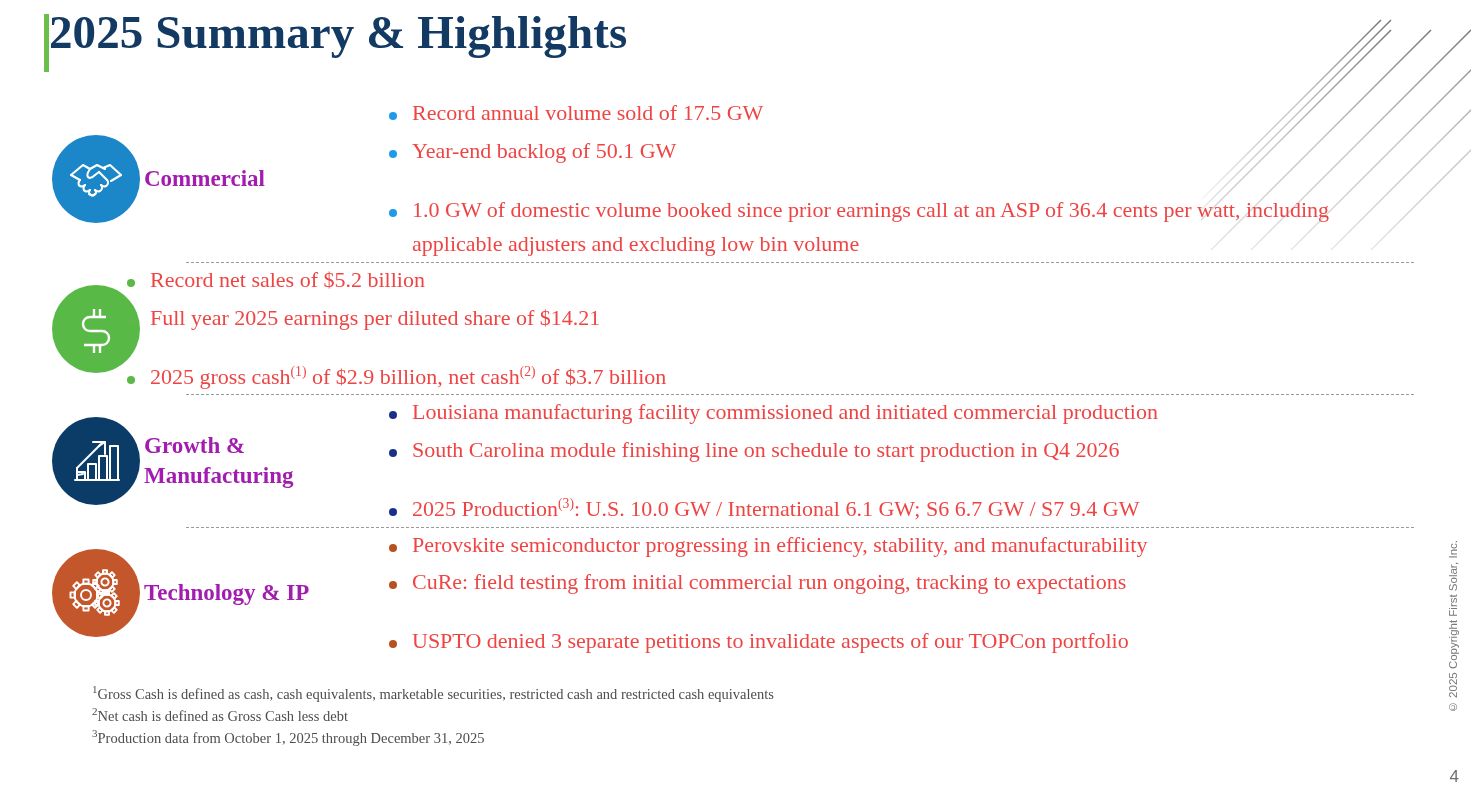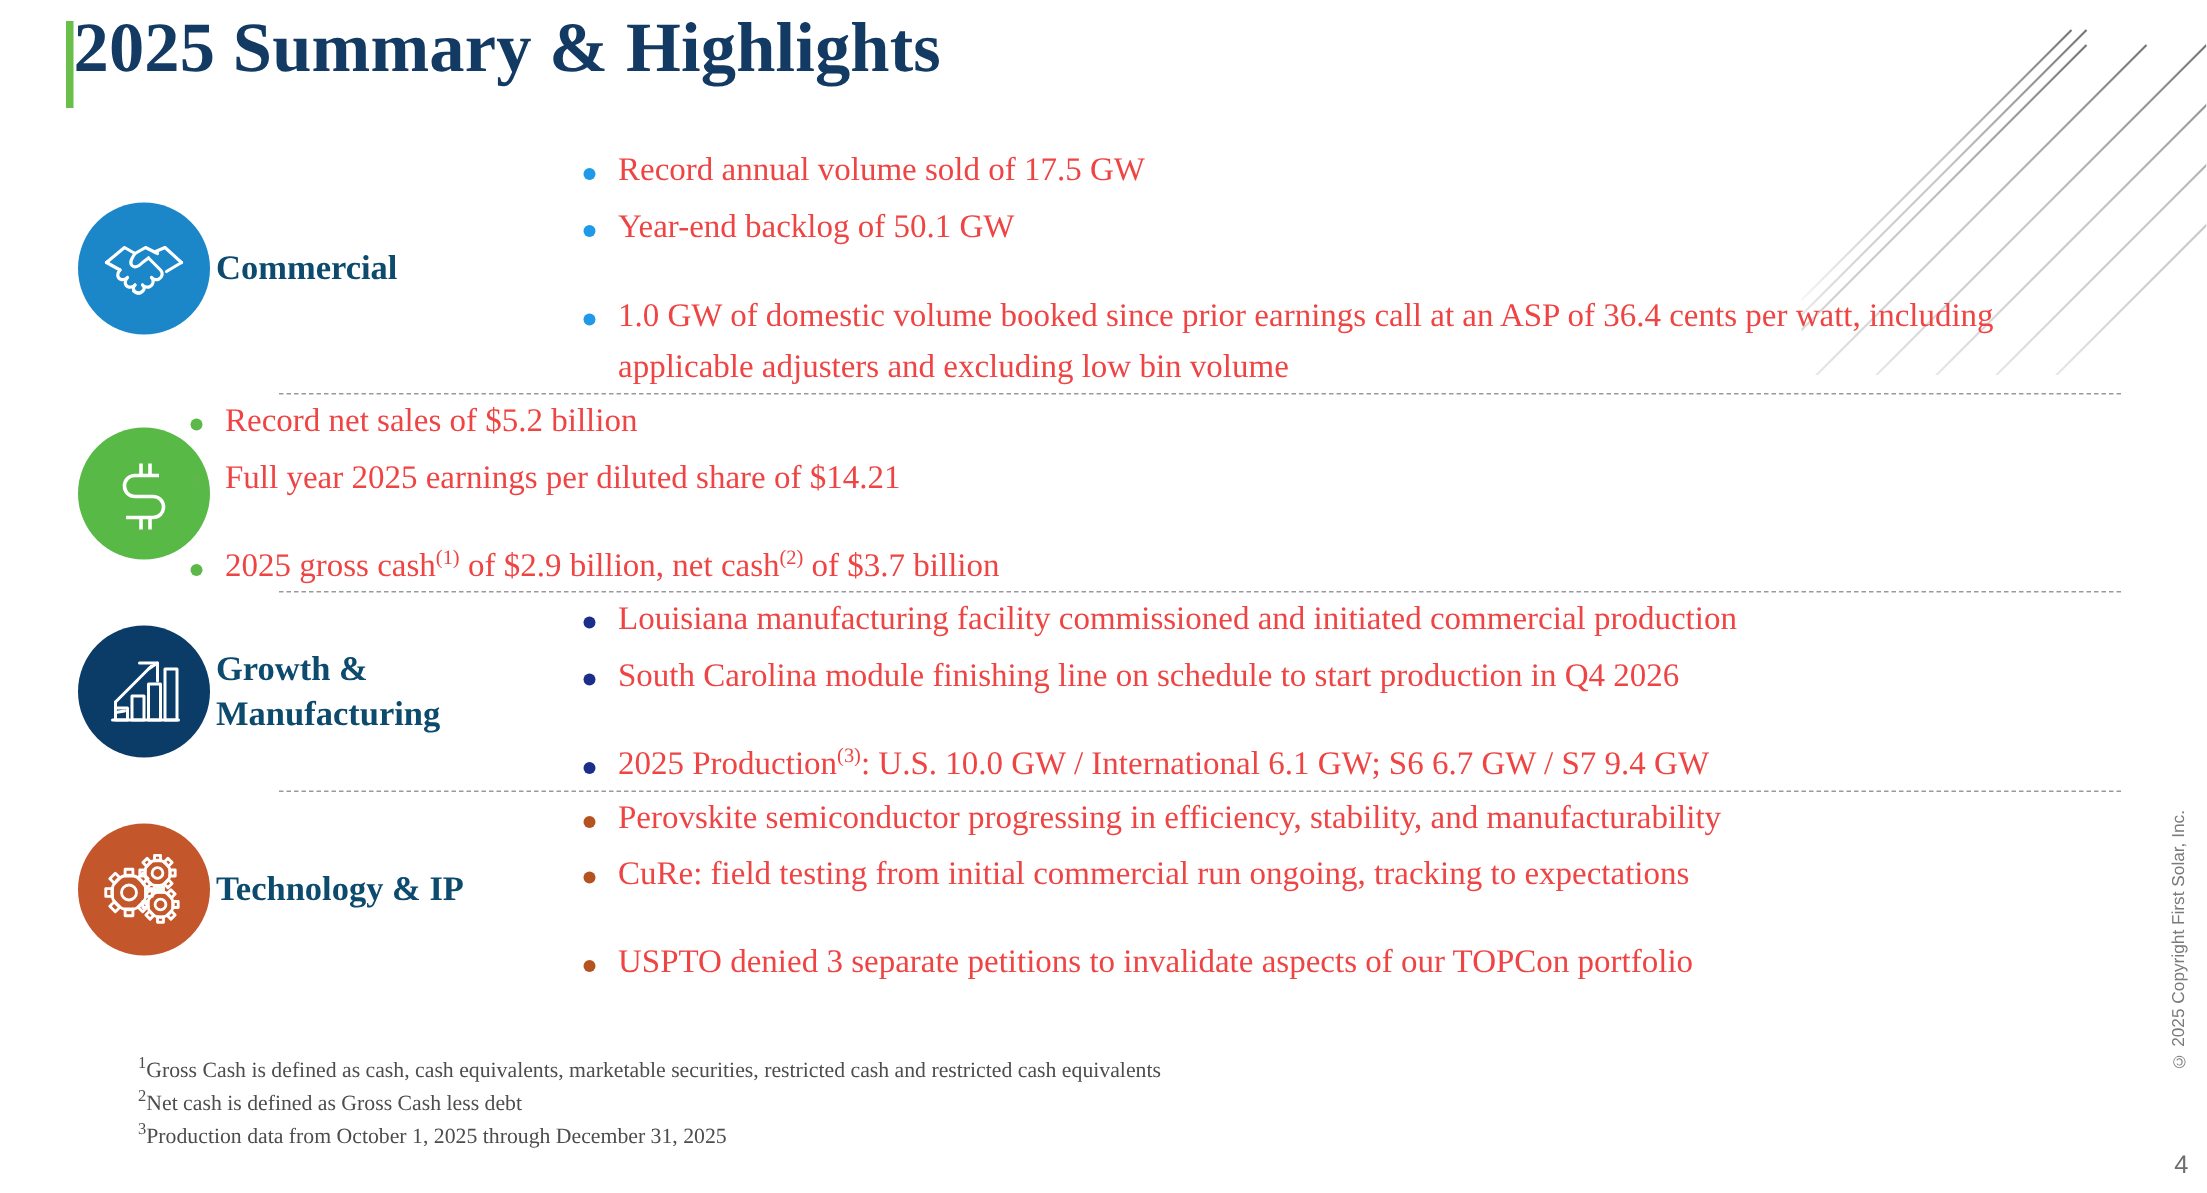--- a/index.html
+++ b/index.html
@@ -100,7 +100,7 @@
     font-weight: bold;
     font-size: 23px;
     line-height: 1.28;
-    color: #0c4a6e;
+    color: #a21caf;
   }
   .sec-label-cell.w-wide { width: 262px; }
   .sec-label-cell.w-tight { width: 262px; }

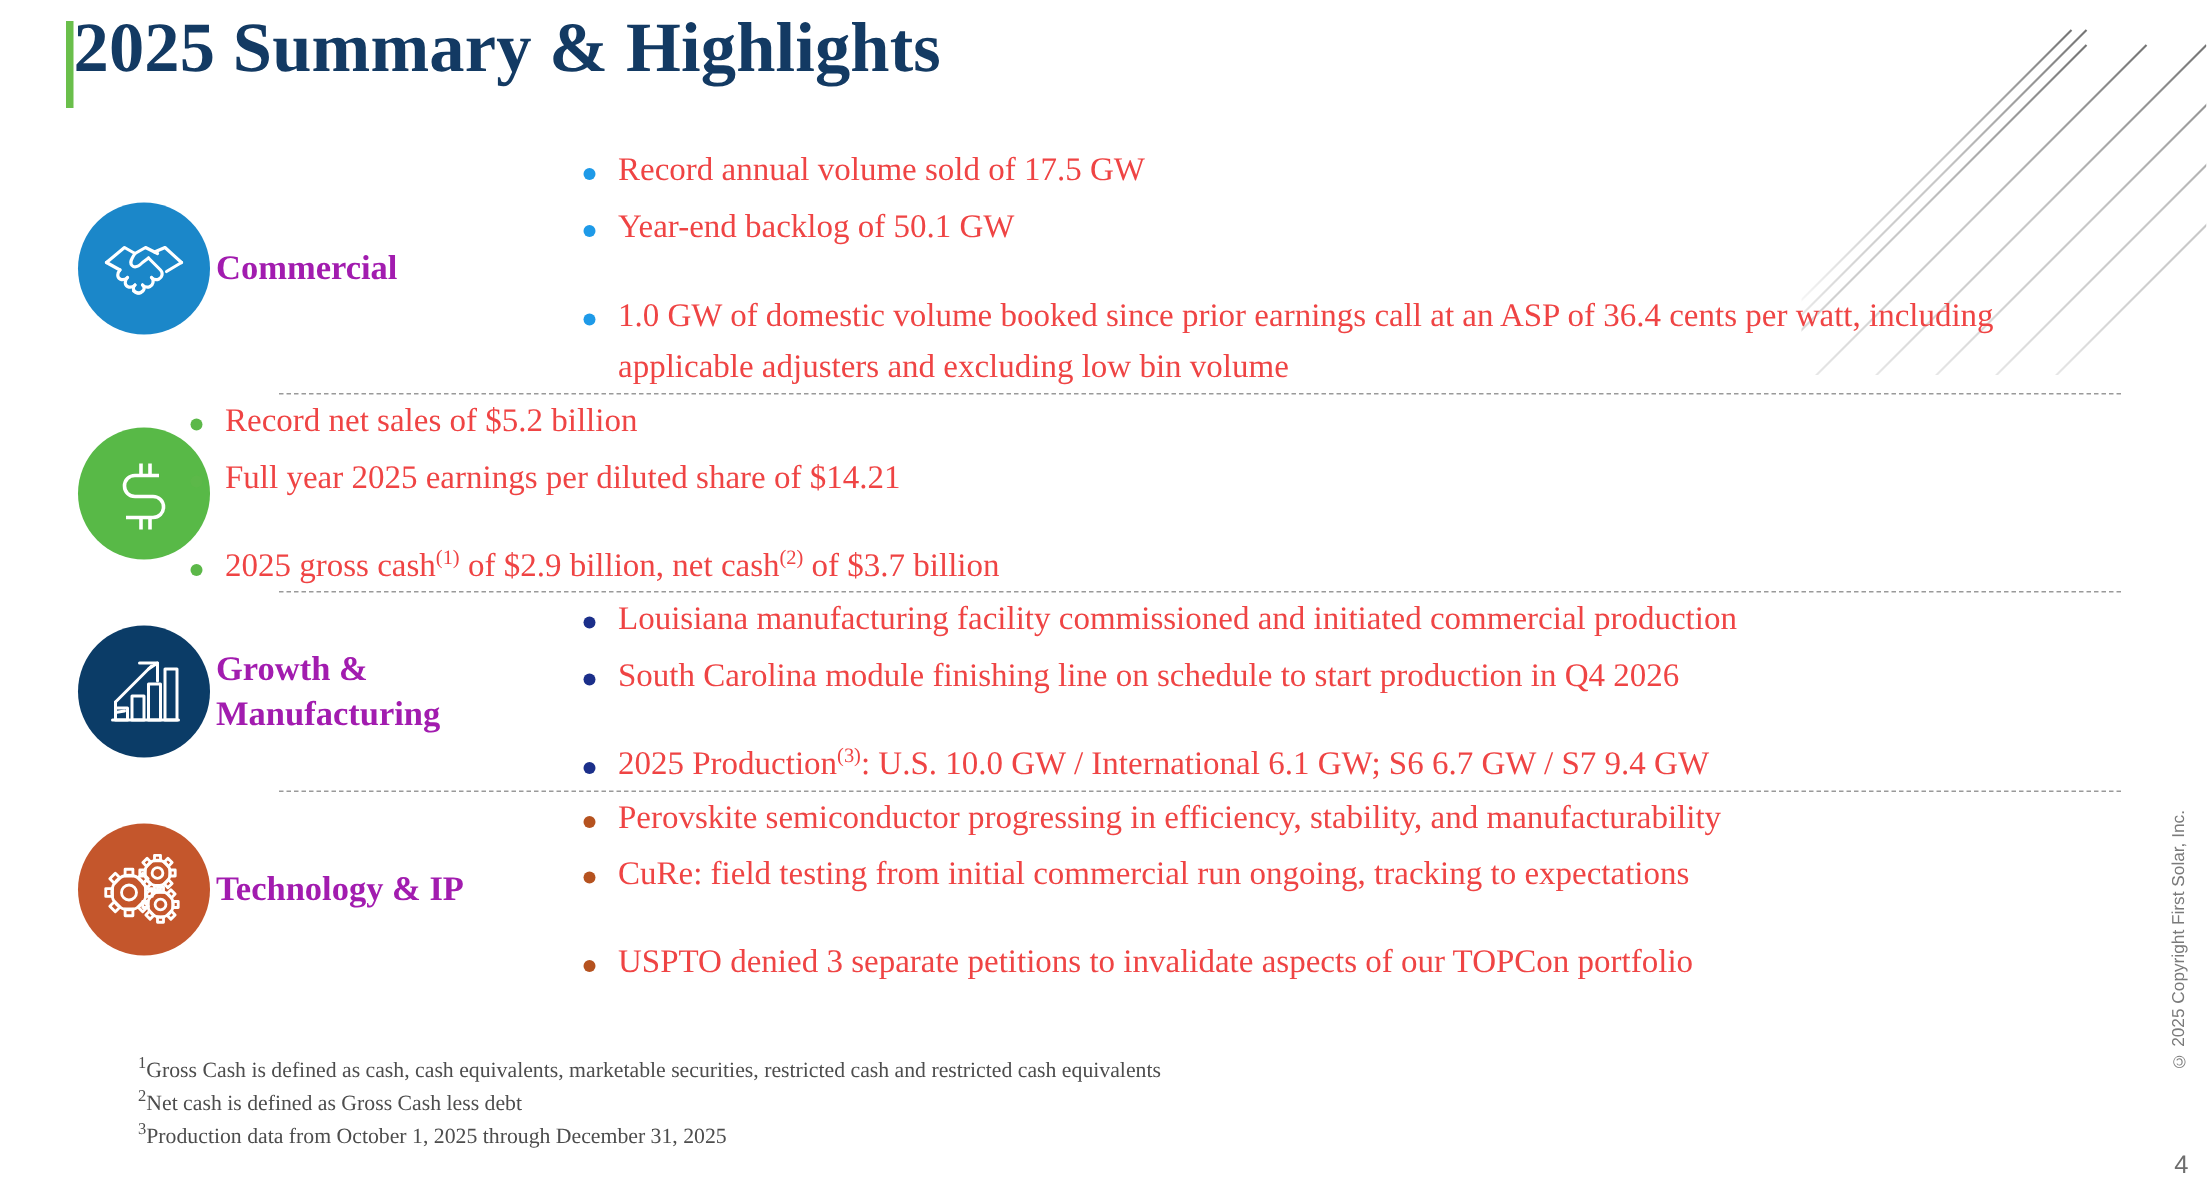--- a/index.html
+++ b/index.html
@@ -151,7 +151,7 @@
   #footnotes {
     position: absolute;
     left: 92px;
-    top: 703px;
+    top: 683px;
     z-index: 2;
   }
   #footnotes div {

